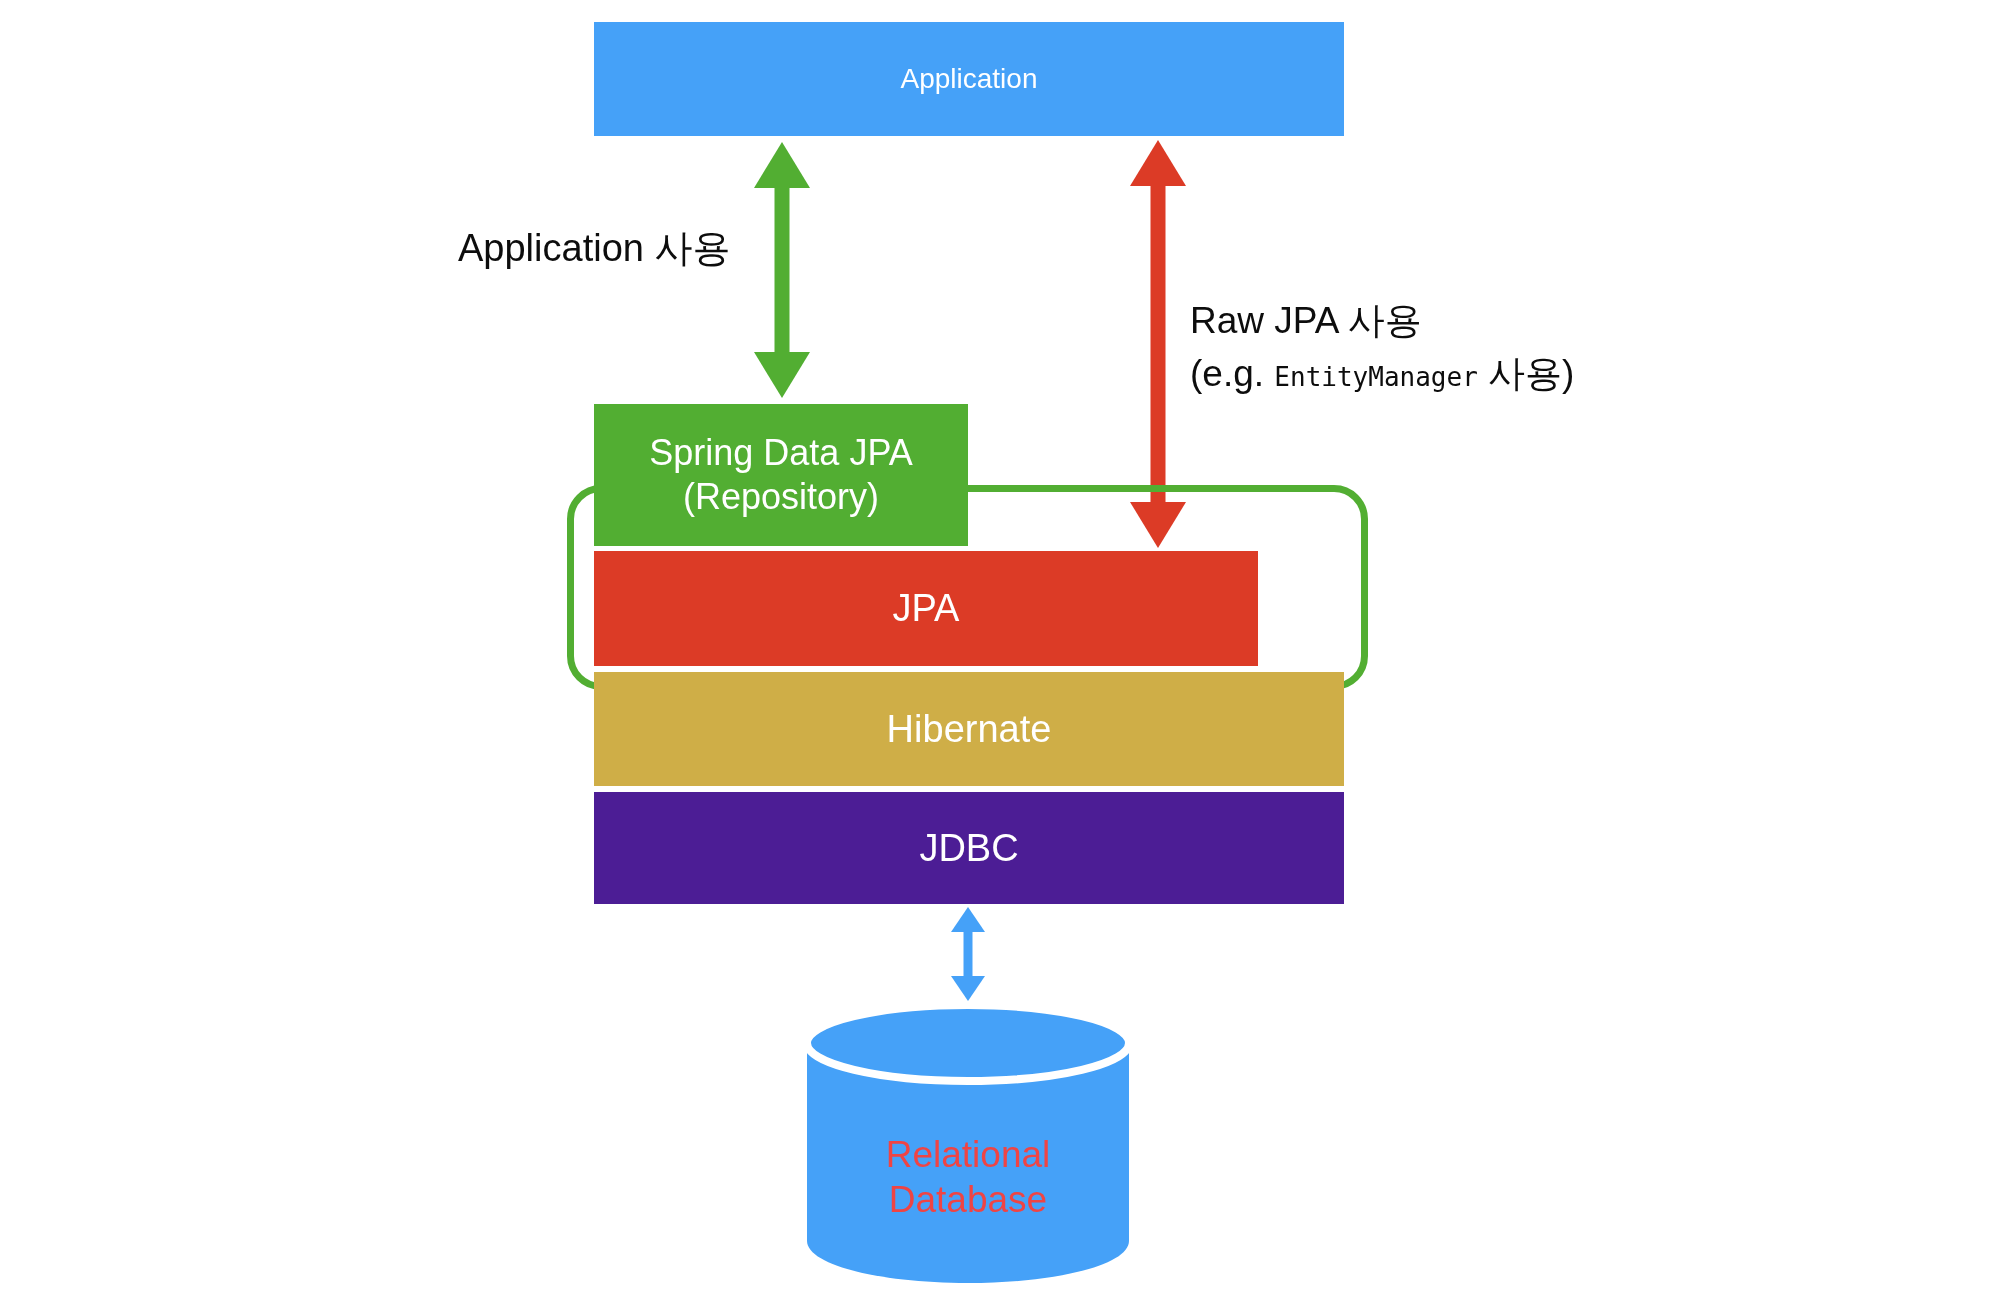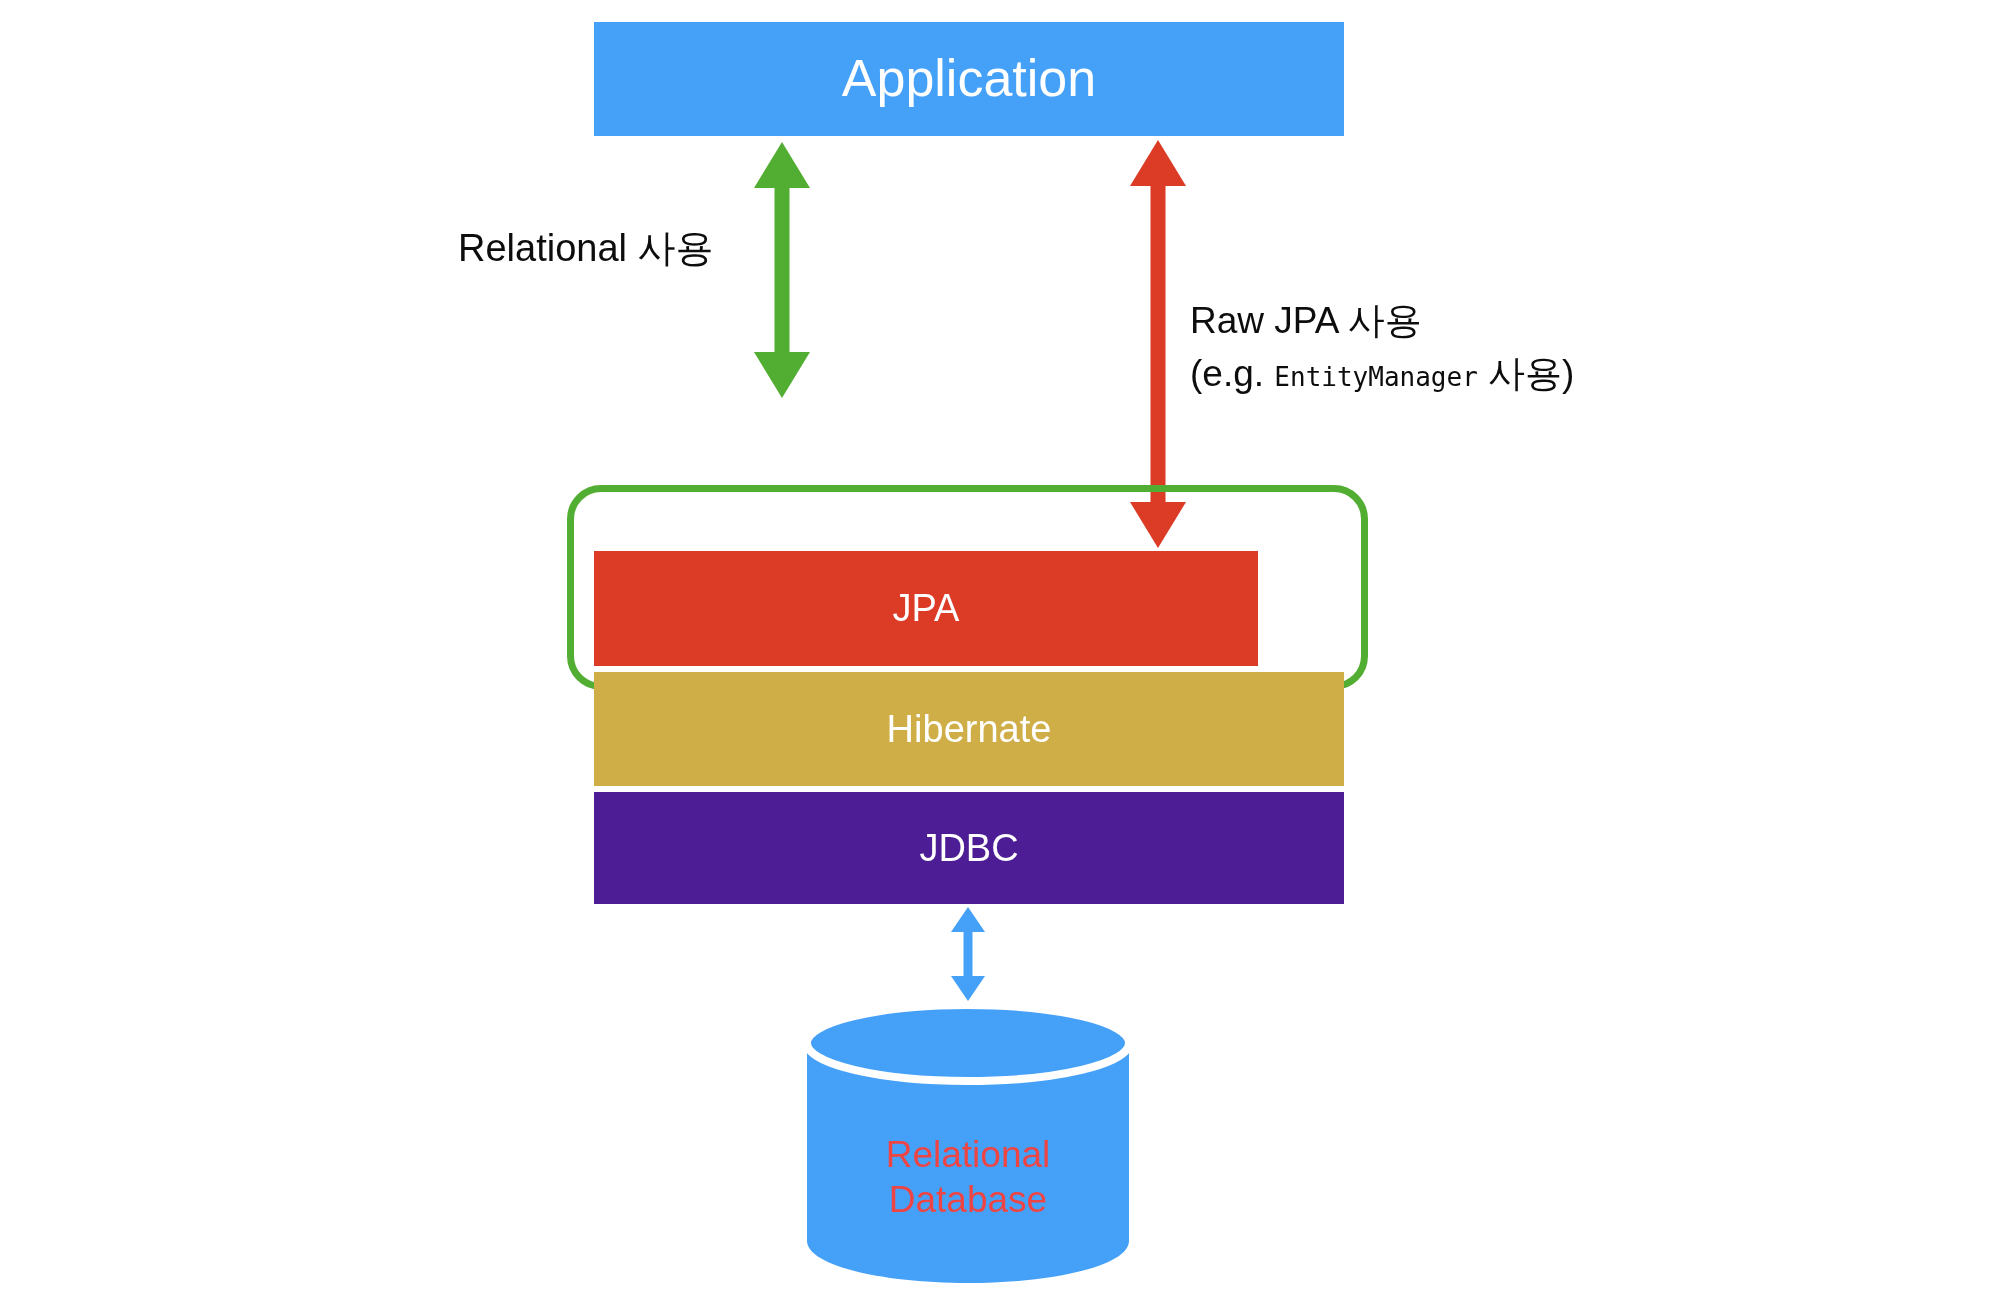--- a/index.html
+++ b/index.html
@@ -23,7 +23,7 @@
   
   #box-application{
     left:594px;top:22px;width:750px;height:114px;
-    background:#45a1f8;font-size:52px;
+    background:#45a1f8;font-size:28px;
   }
   #box-springdata{
     left:594px;top:404px;width:374px;height:142px;

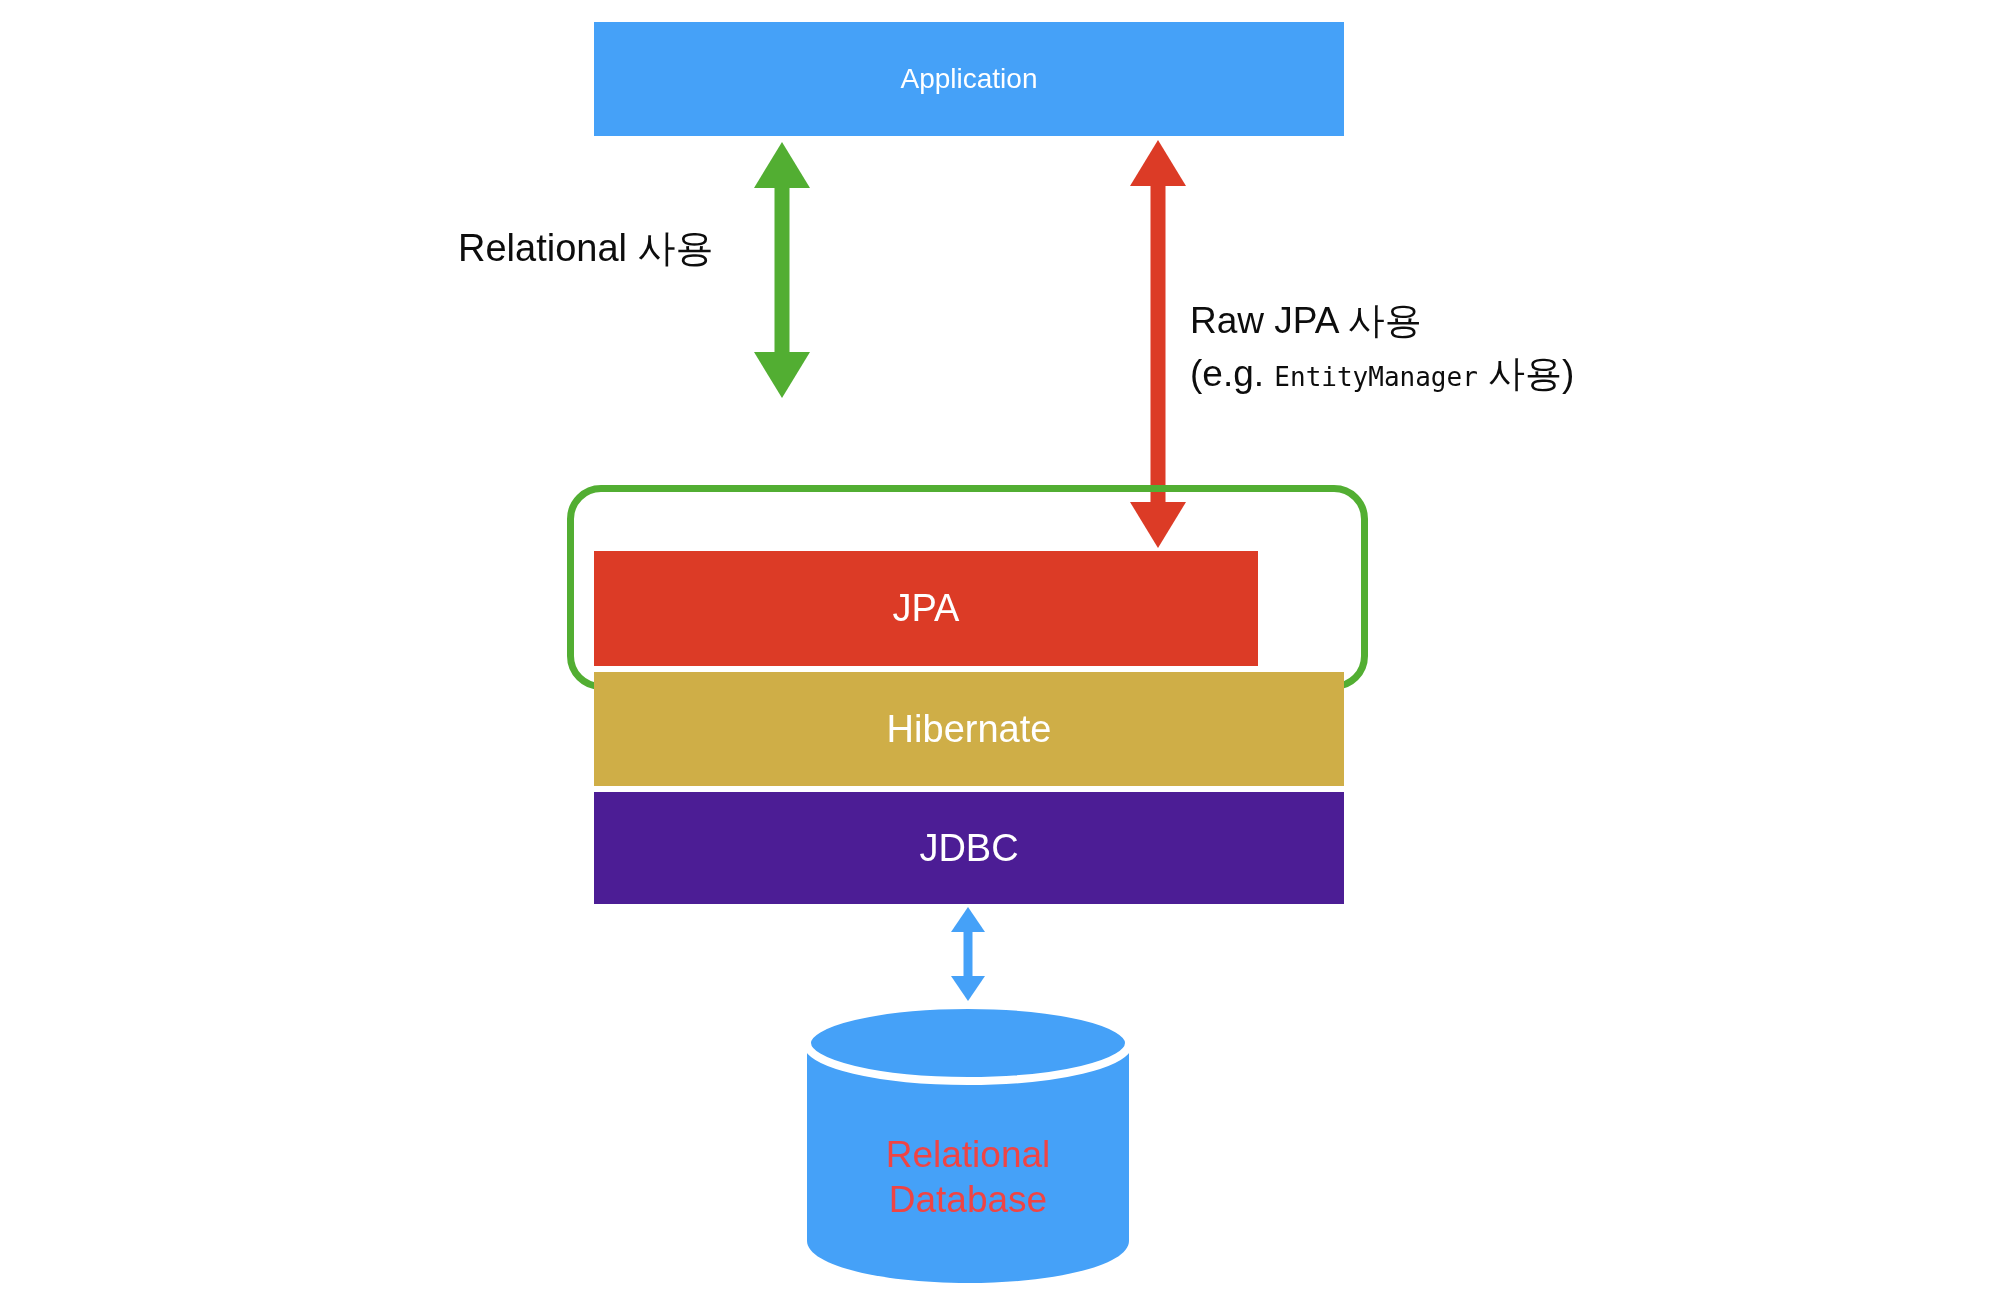--- a/index.html
+++ b/index.html
@@ -101,7 +101,7 @@
     <polygon points="40,410 68,364 12,364" fill="#dc3b26"></polygon>
   </svg>
 
-  <div class="annotation" id="label-repository">Relational 사용</div>
+  <div class="annotation" id="label-repository">Application 사용</div>
 
   <div class="annotation" id="label-rawjpa">
     <div>Raw JPA 사용</div>

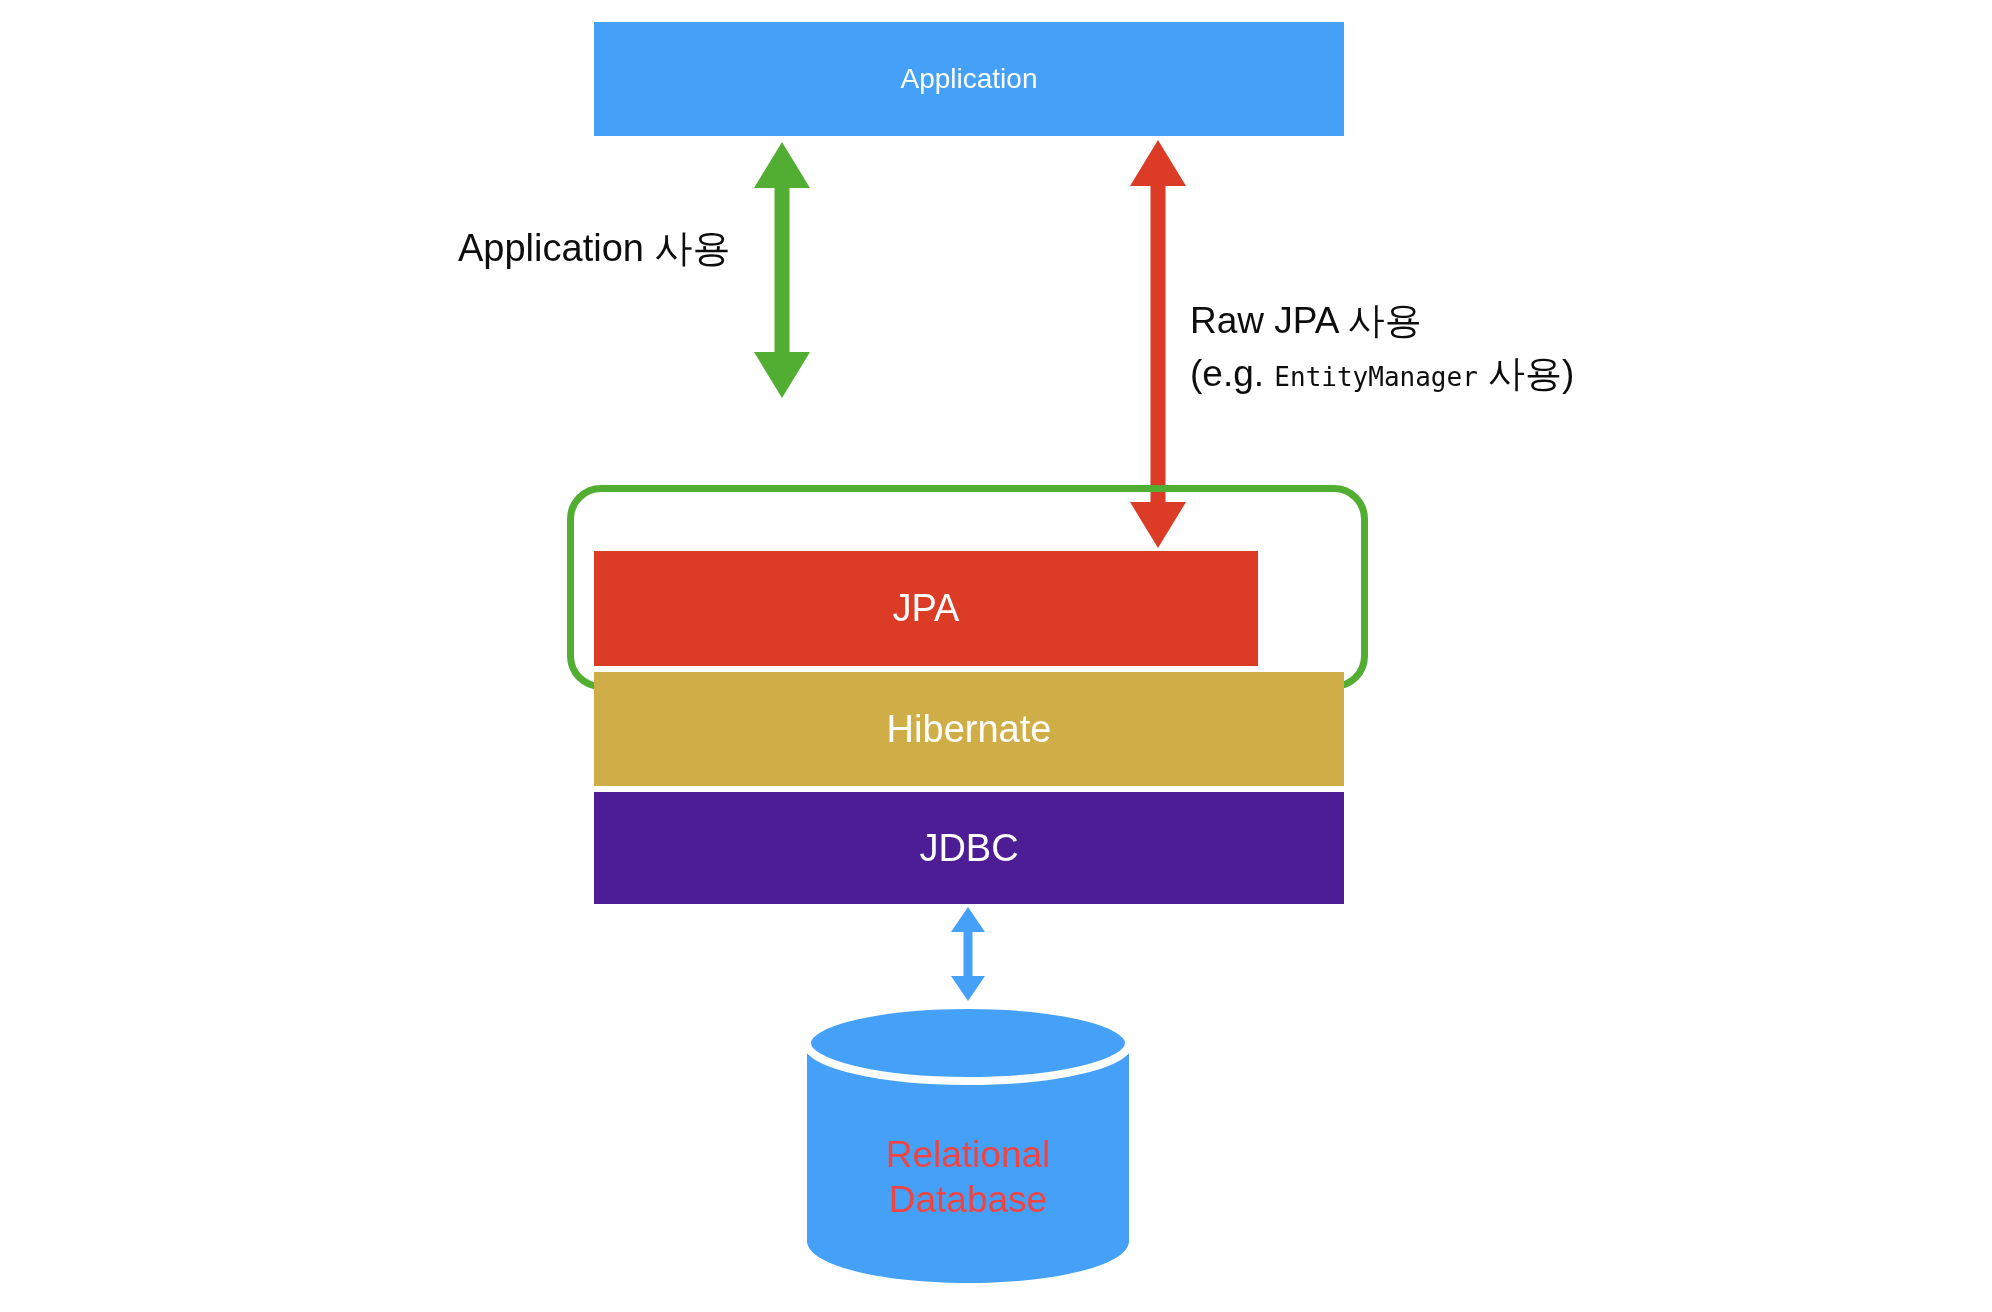--- a/index.html
+++ b/index.html
@@ -110,6 +110,8 @@
 
   <div id="group-outline"></div>
 
+  <div class="layer-box" id="box-springdata">Spring Data JPA
+(Repository)</div>
 
   <div class="layer-box" id="box-jpa">JPA</div>
 

